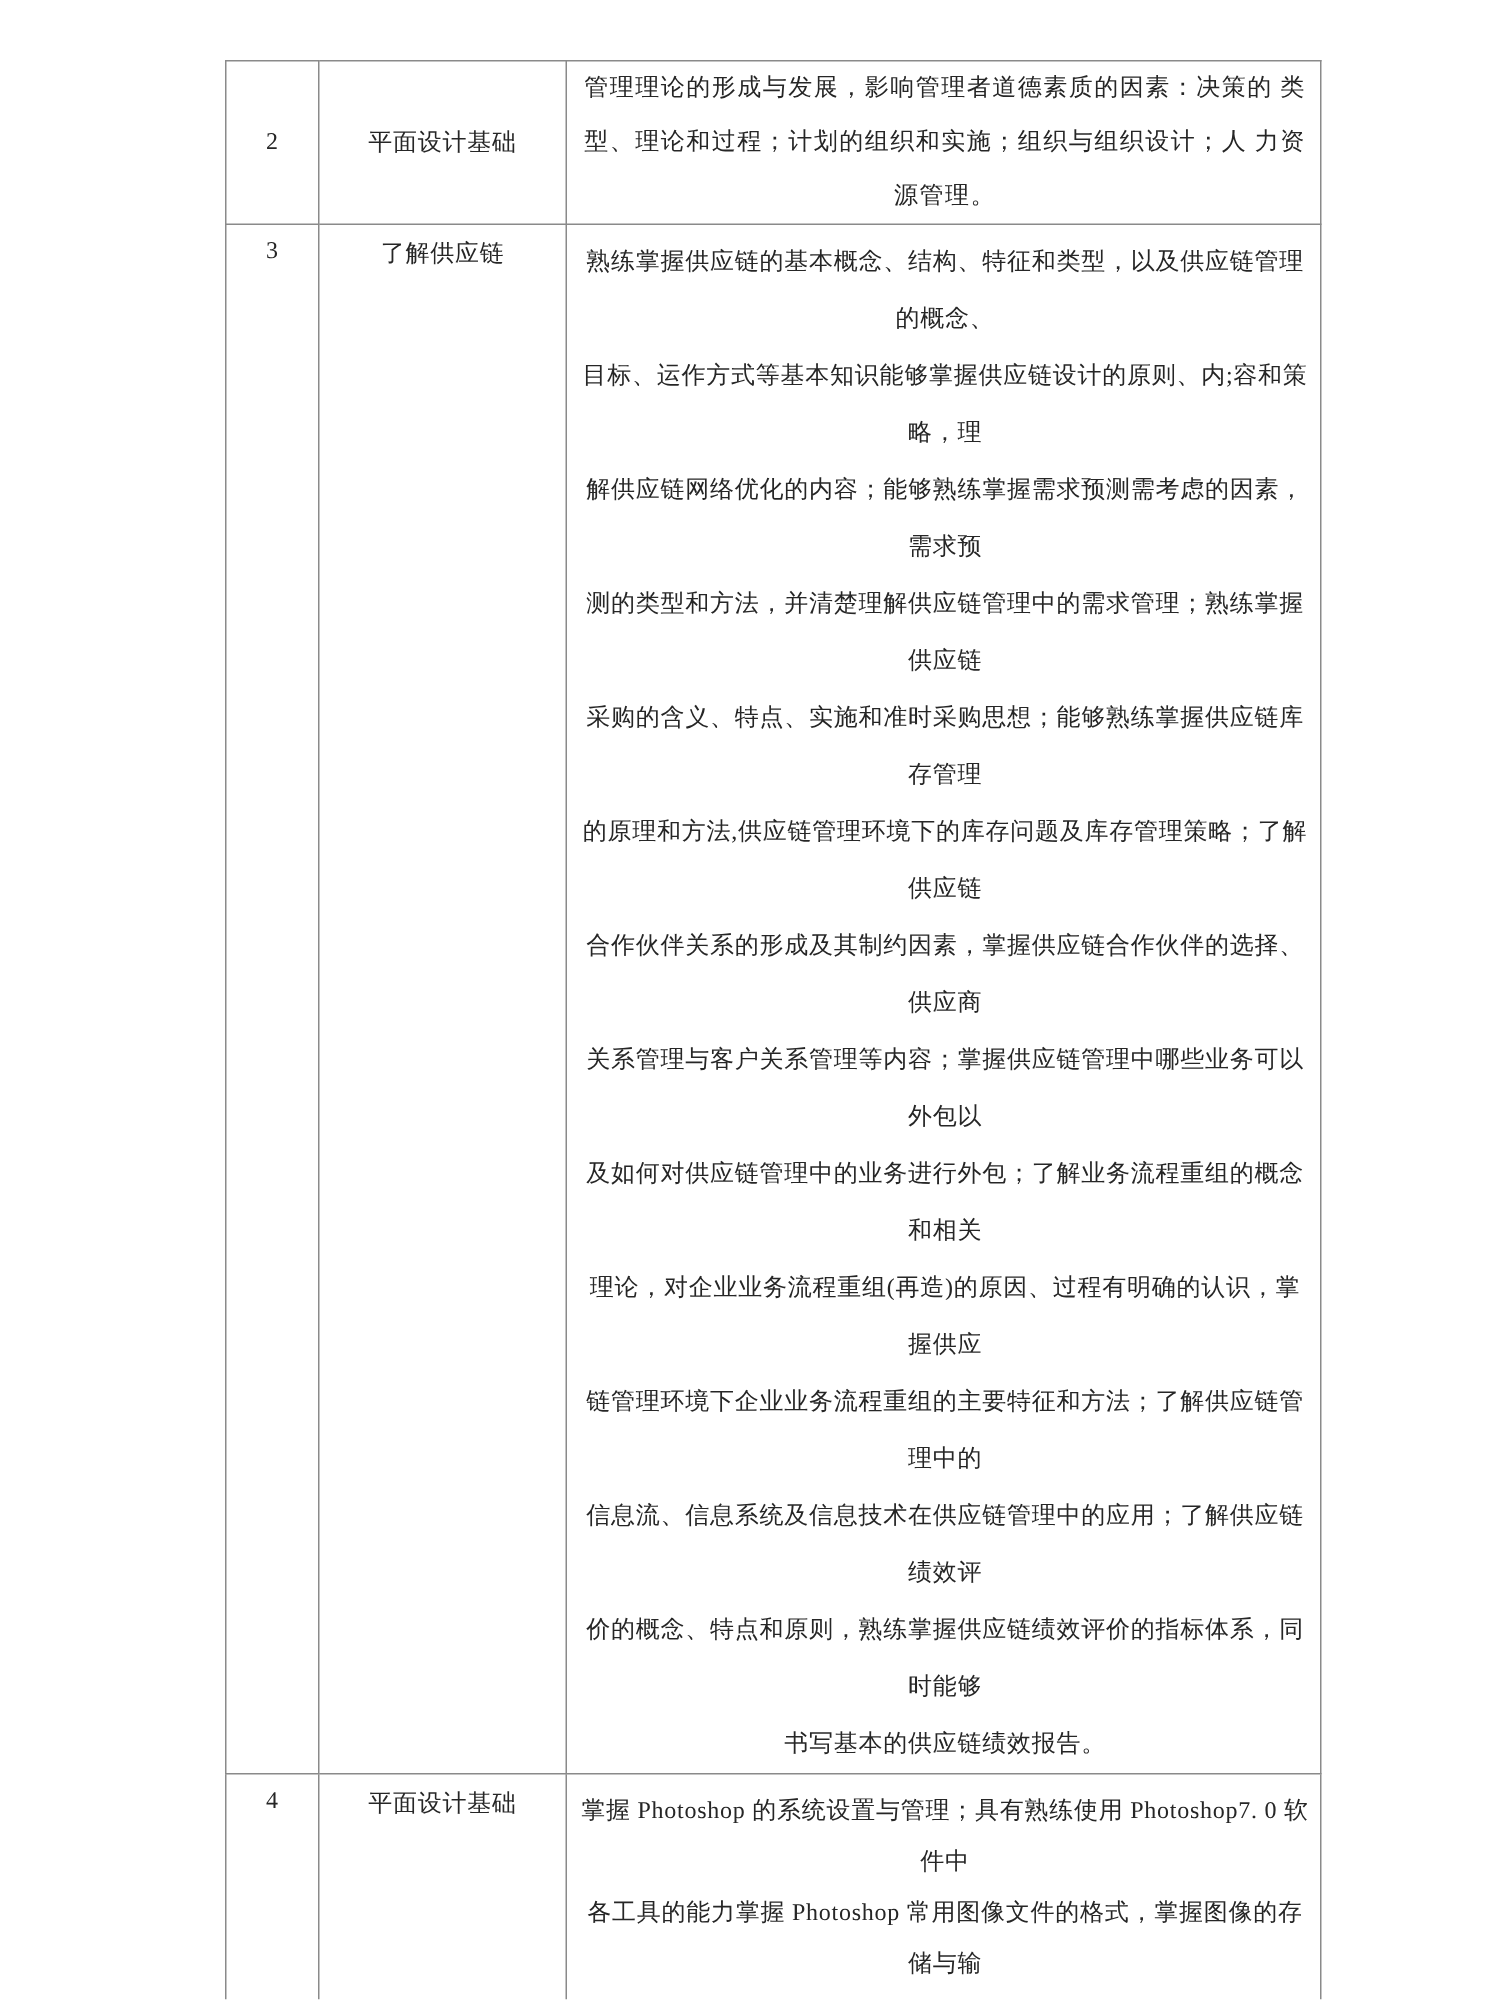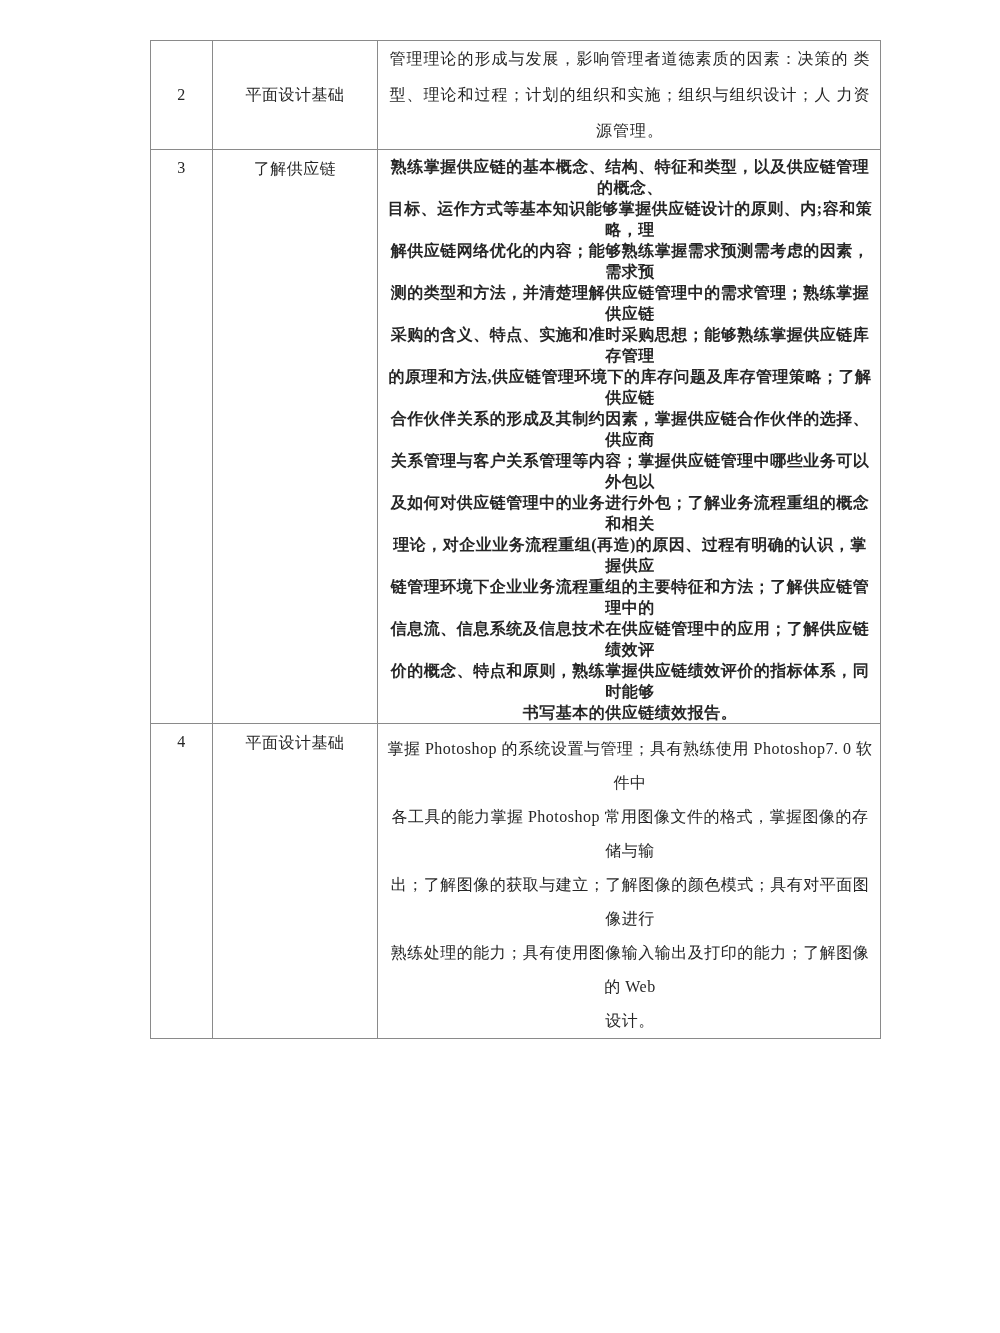--- a/index.html
+++ b/index.html
@@ -48,7 +48,7 @@
   tr.row-3 { height: 467px; }
   tr.row-3 td { vertical-align: top; }
   tr.row-3 td.num-cell, tr.row-3 td.course-cell { padding-top: 9px; }
-  tr.row-3 td.desc-cell { line-height: 21px; padding-top: 6px; font-weight: bold; }
+  tr.row-3 td.desc-cell { line-height: 38px; padding-top: 6px; }
 
   
   tr.row-4 { height: 173px; }

